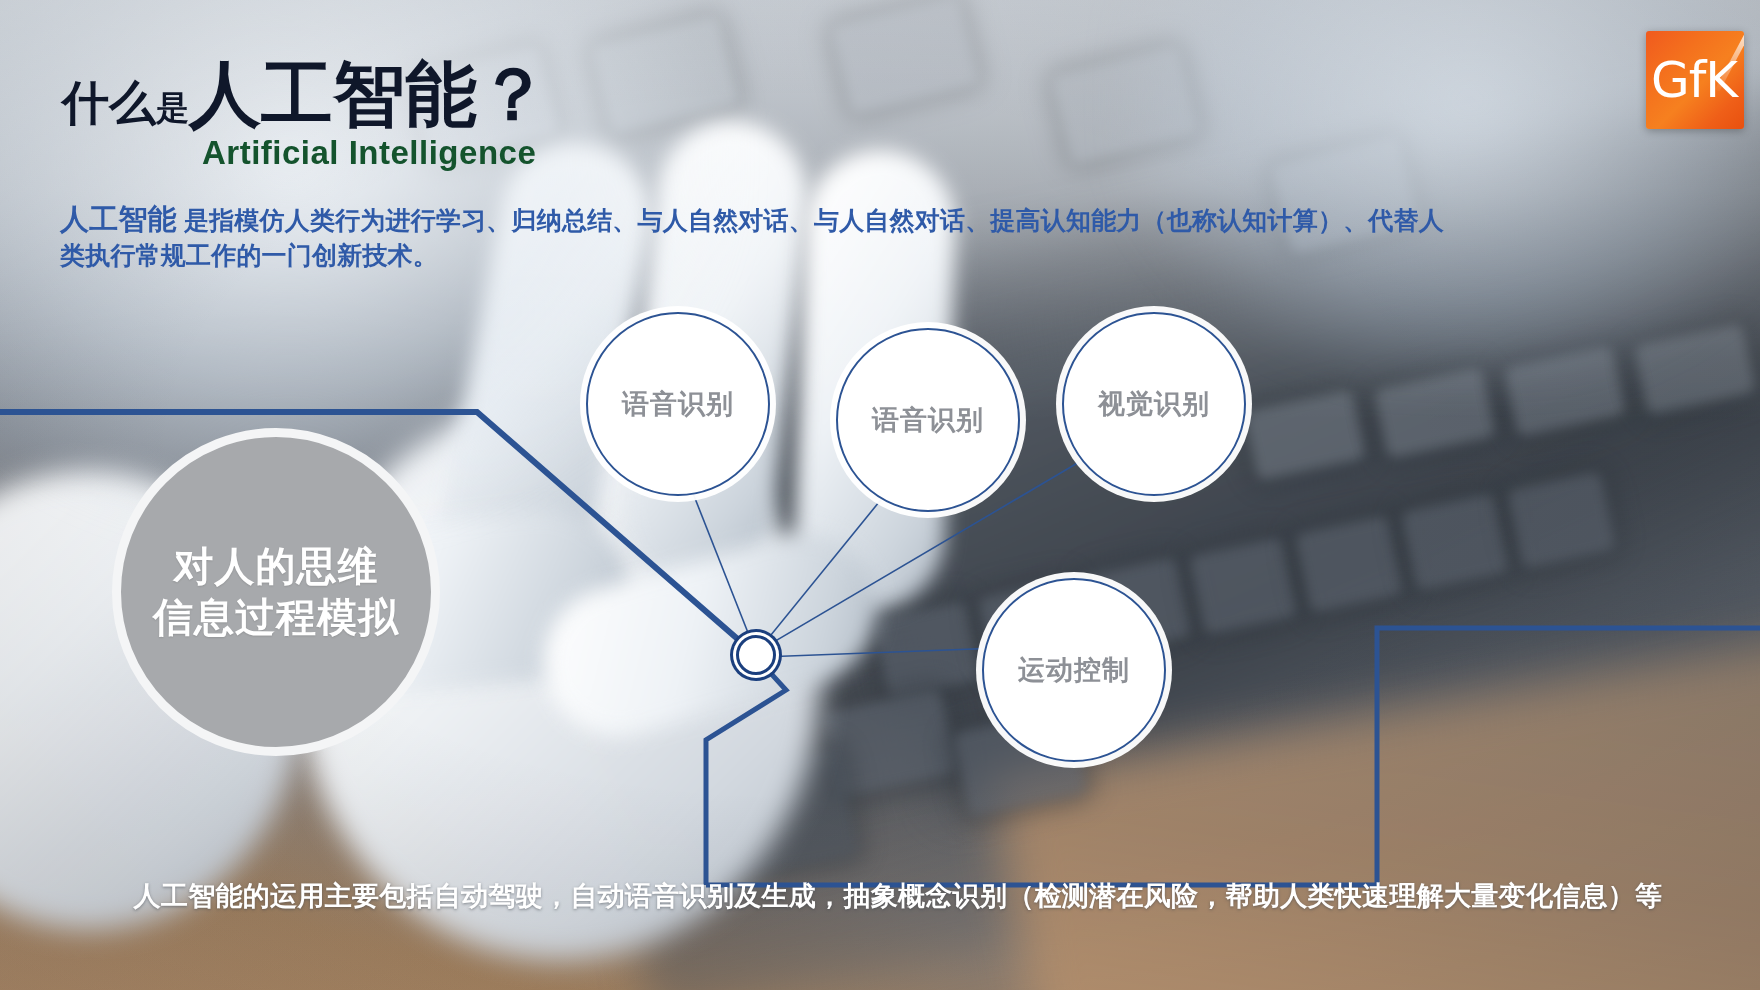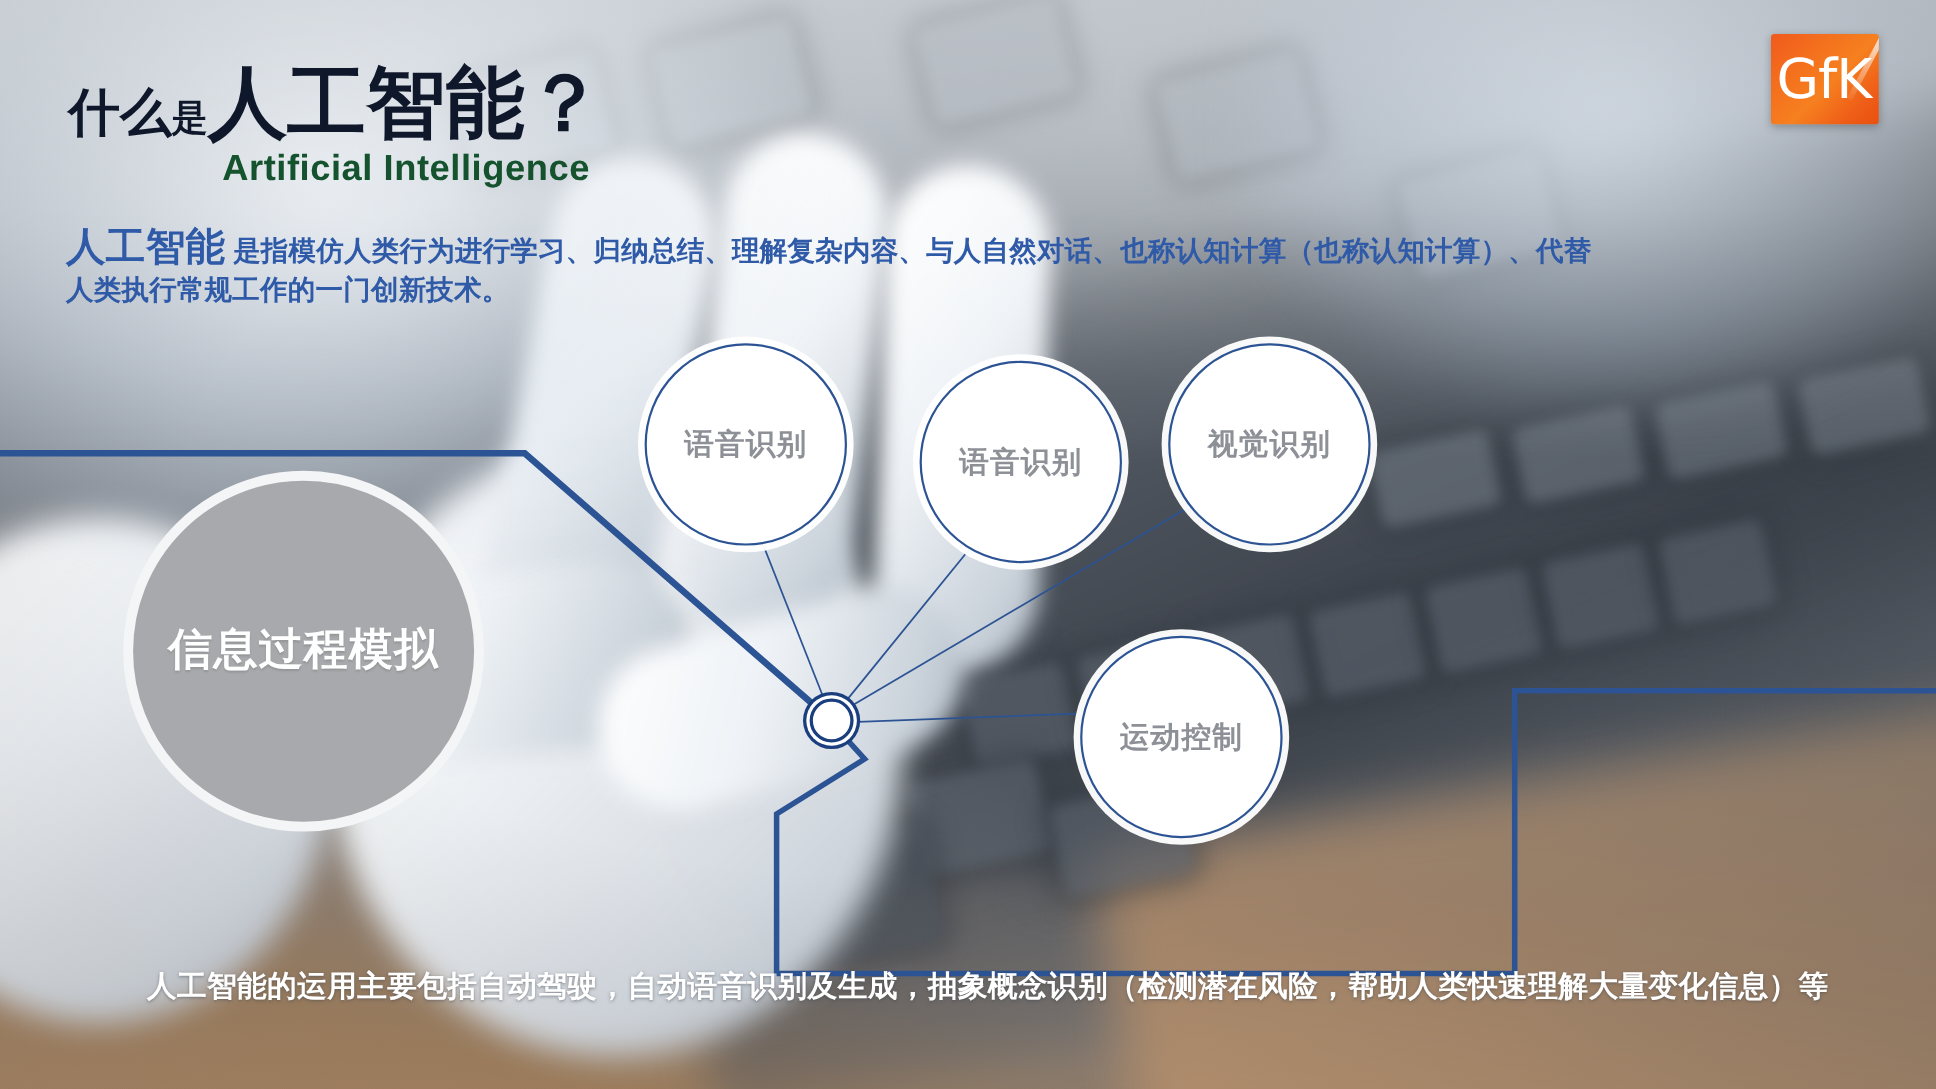--- a/index.html
+++ b/index.html
@@ -109,8 +109,8 @@
   
   .logo {
     position: absolute;
-    left: 1610px; top: 31px;
-    width: 98px; height: 82px;
+    left: 1646px; top: 31px;
+    width: 98px; height: 98px;
     z-index: 40;
     border-radius: 3px;
     background: linear-gradient(135deg, #f05a1e 0%, #f4701d 30%, #f6801f 55%, #ef5f18 80%, #e8500f 100%);

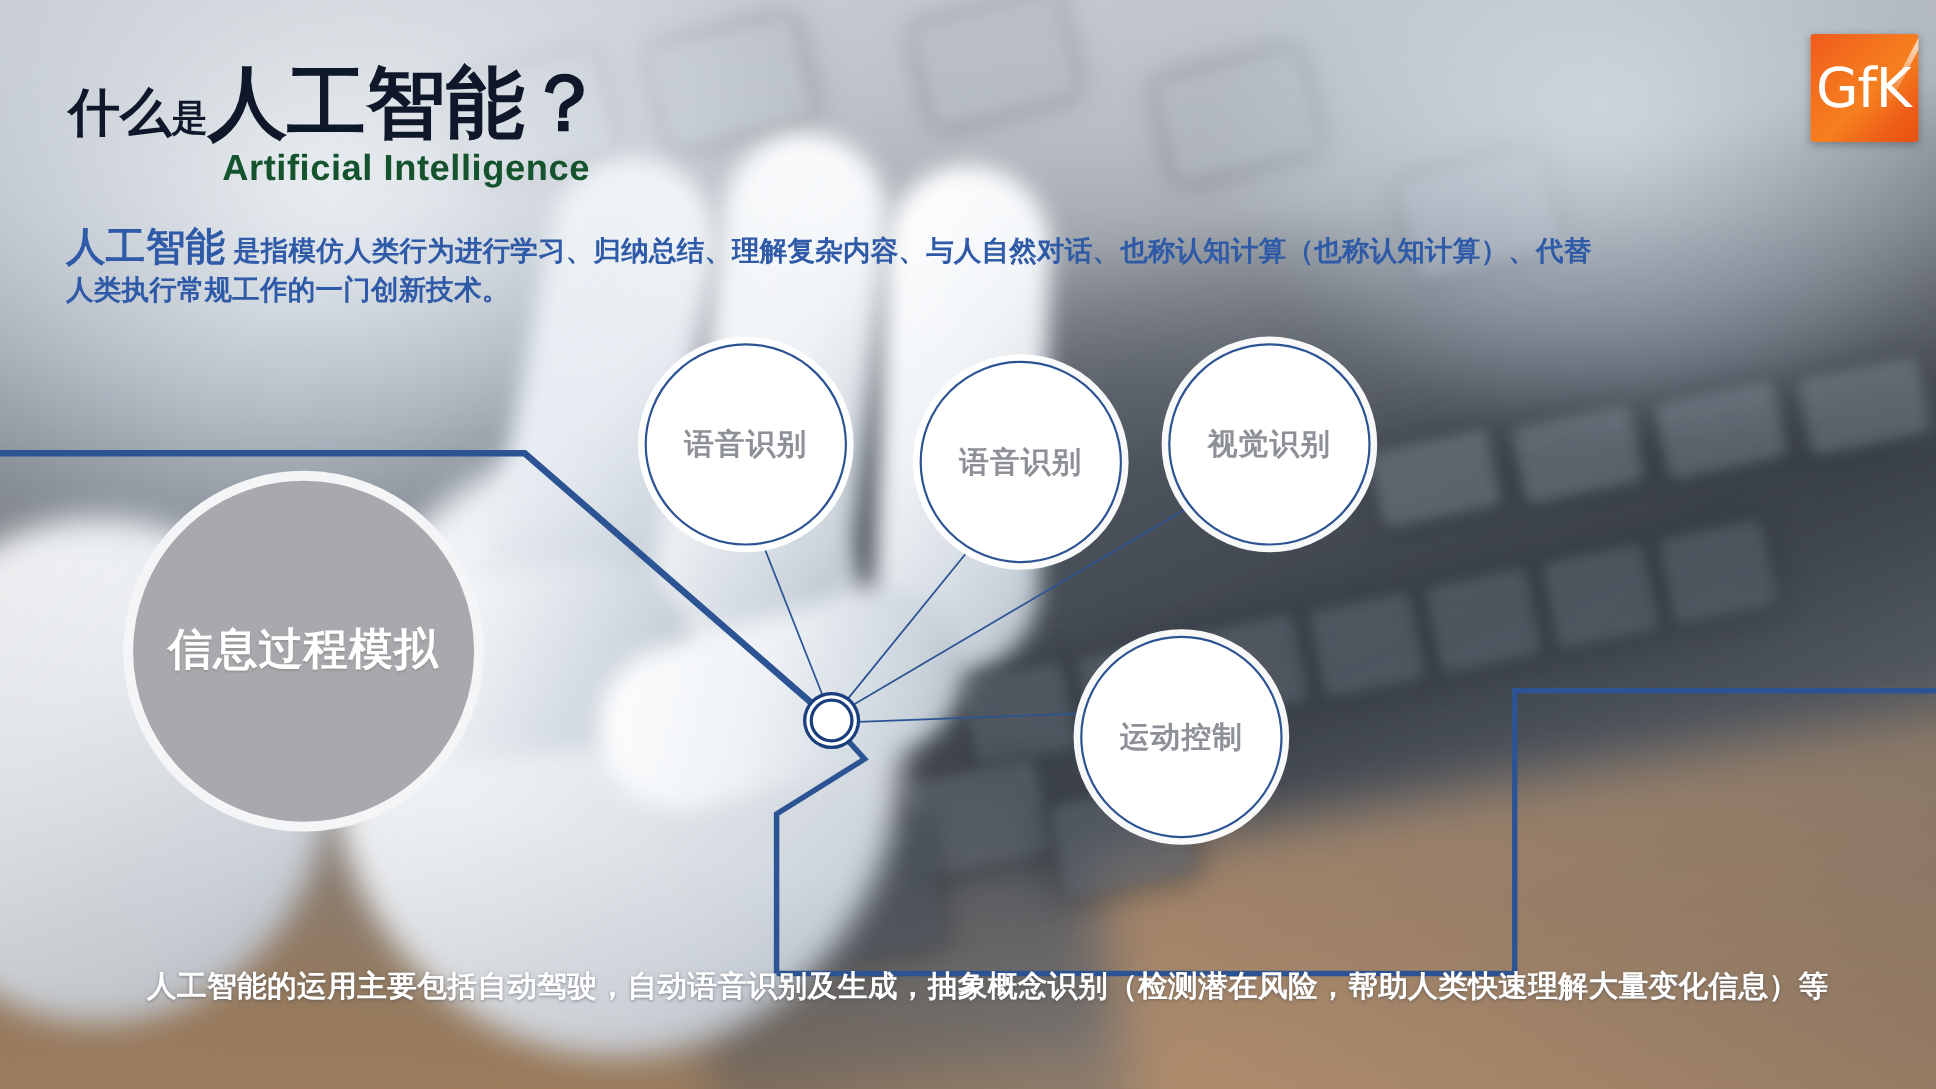--- a/index.html
+++ b/index.html
@@ -174,7 +174,7 @@
     line-height: 1.34;
     letter-spacing: 0.2px;
   }
-  .lede .lede-kw { font-size: 36px; }
+  .lede .lede-kw { font-size: 29px; }
 
   
   .wires { position: absolute; inset: 0; z-index: 18; }

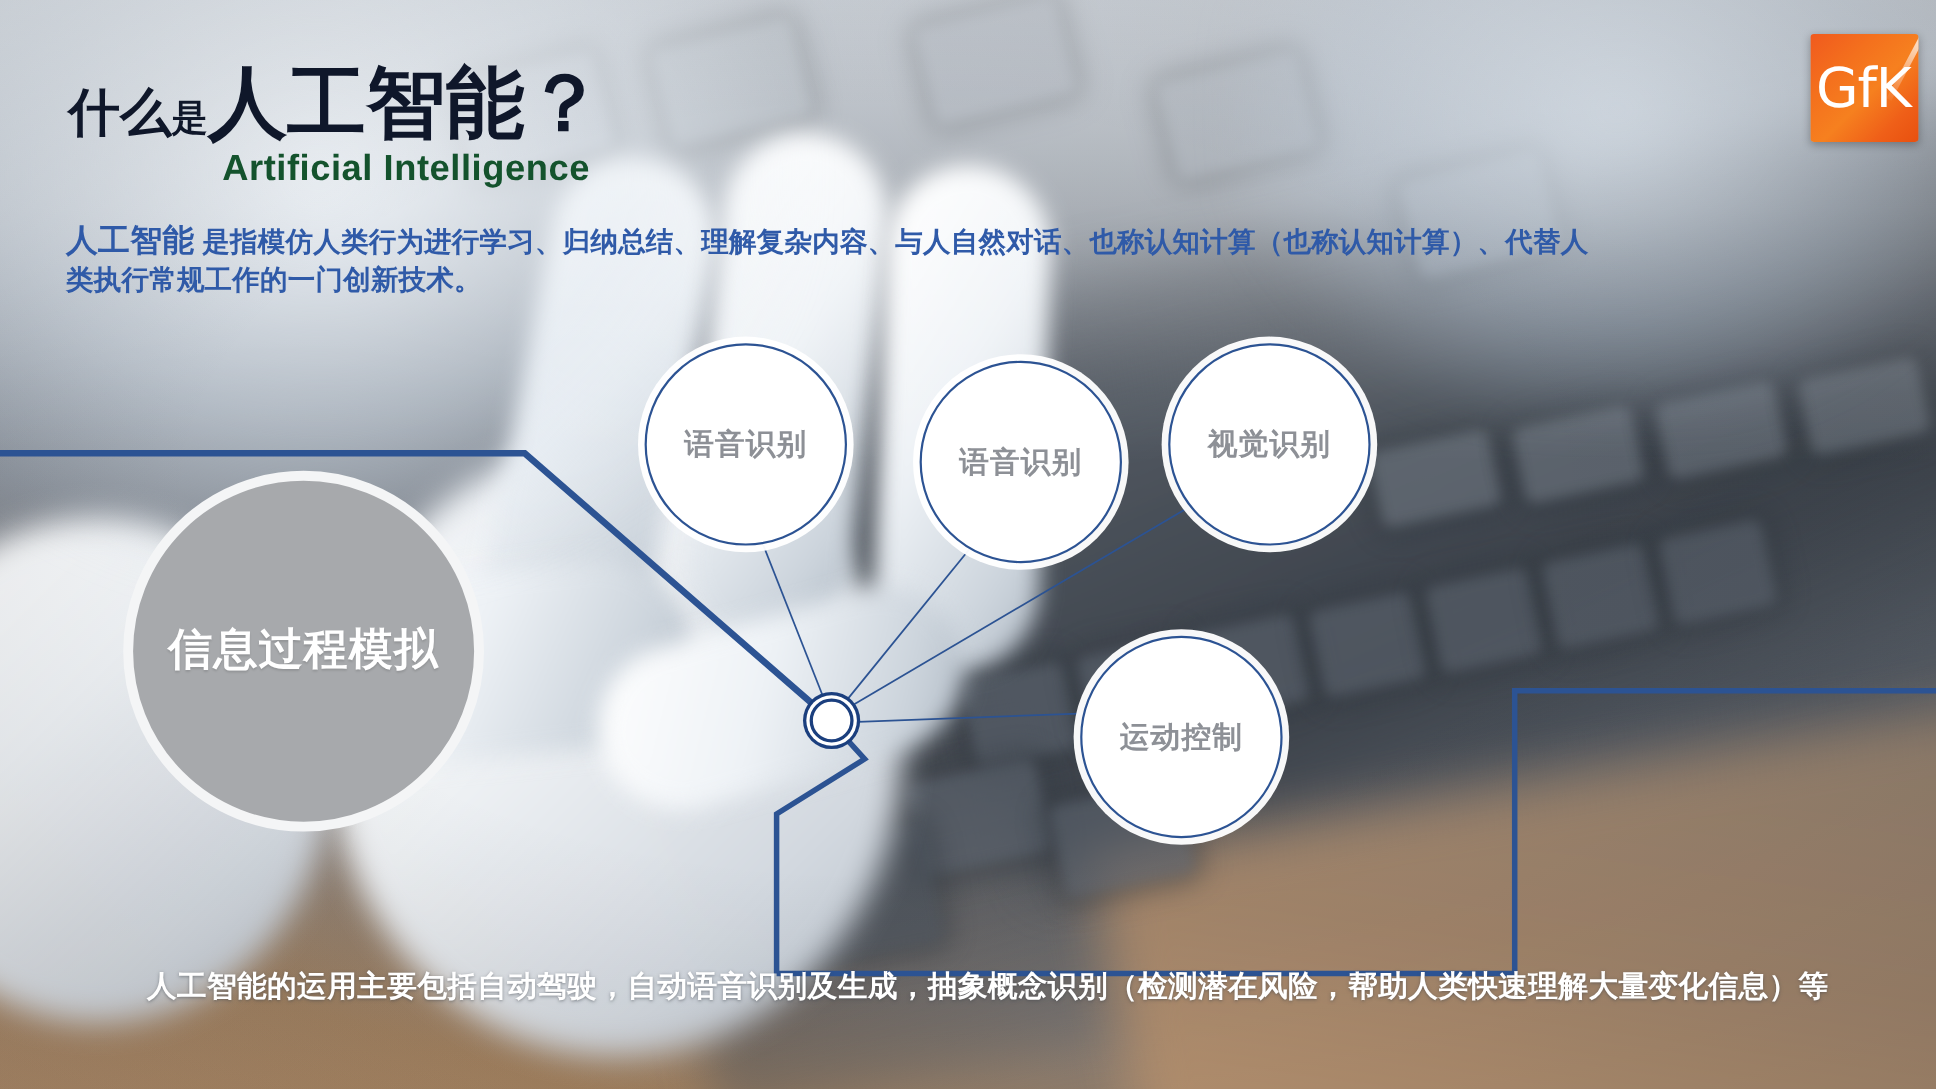--- a/index.html
+++ b/index.html
@@ -305,7 +305,7 @@
   </div>
 
   <div class="lede">
-    <span class="lede-kw">人工智能</span><span> 是指模仿人类行为进行学习、归纳总结、理解复杂内容、与人自然对话、也称认知计算（也称认知计算）、代替人类执行常规工作的一门创新技术。</span>
+    <span class="lede-kw">人工智能</span><span> 是指模仿人类行为进行学习、归纳总结、与人自然对话、与人自然对话、提高认知能力（也称认知计算）、代替人类执行常规工作的一门创新技术。</span>
   </div>
 
   <svg class="wires" width="1760" height="990" viewBox="0 0 1760 990">

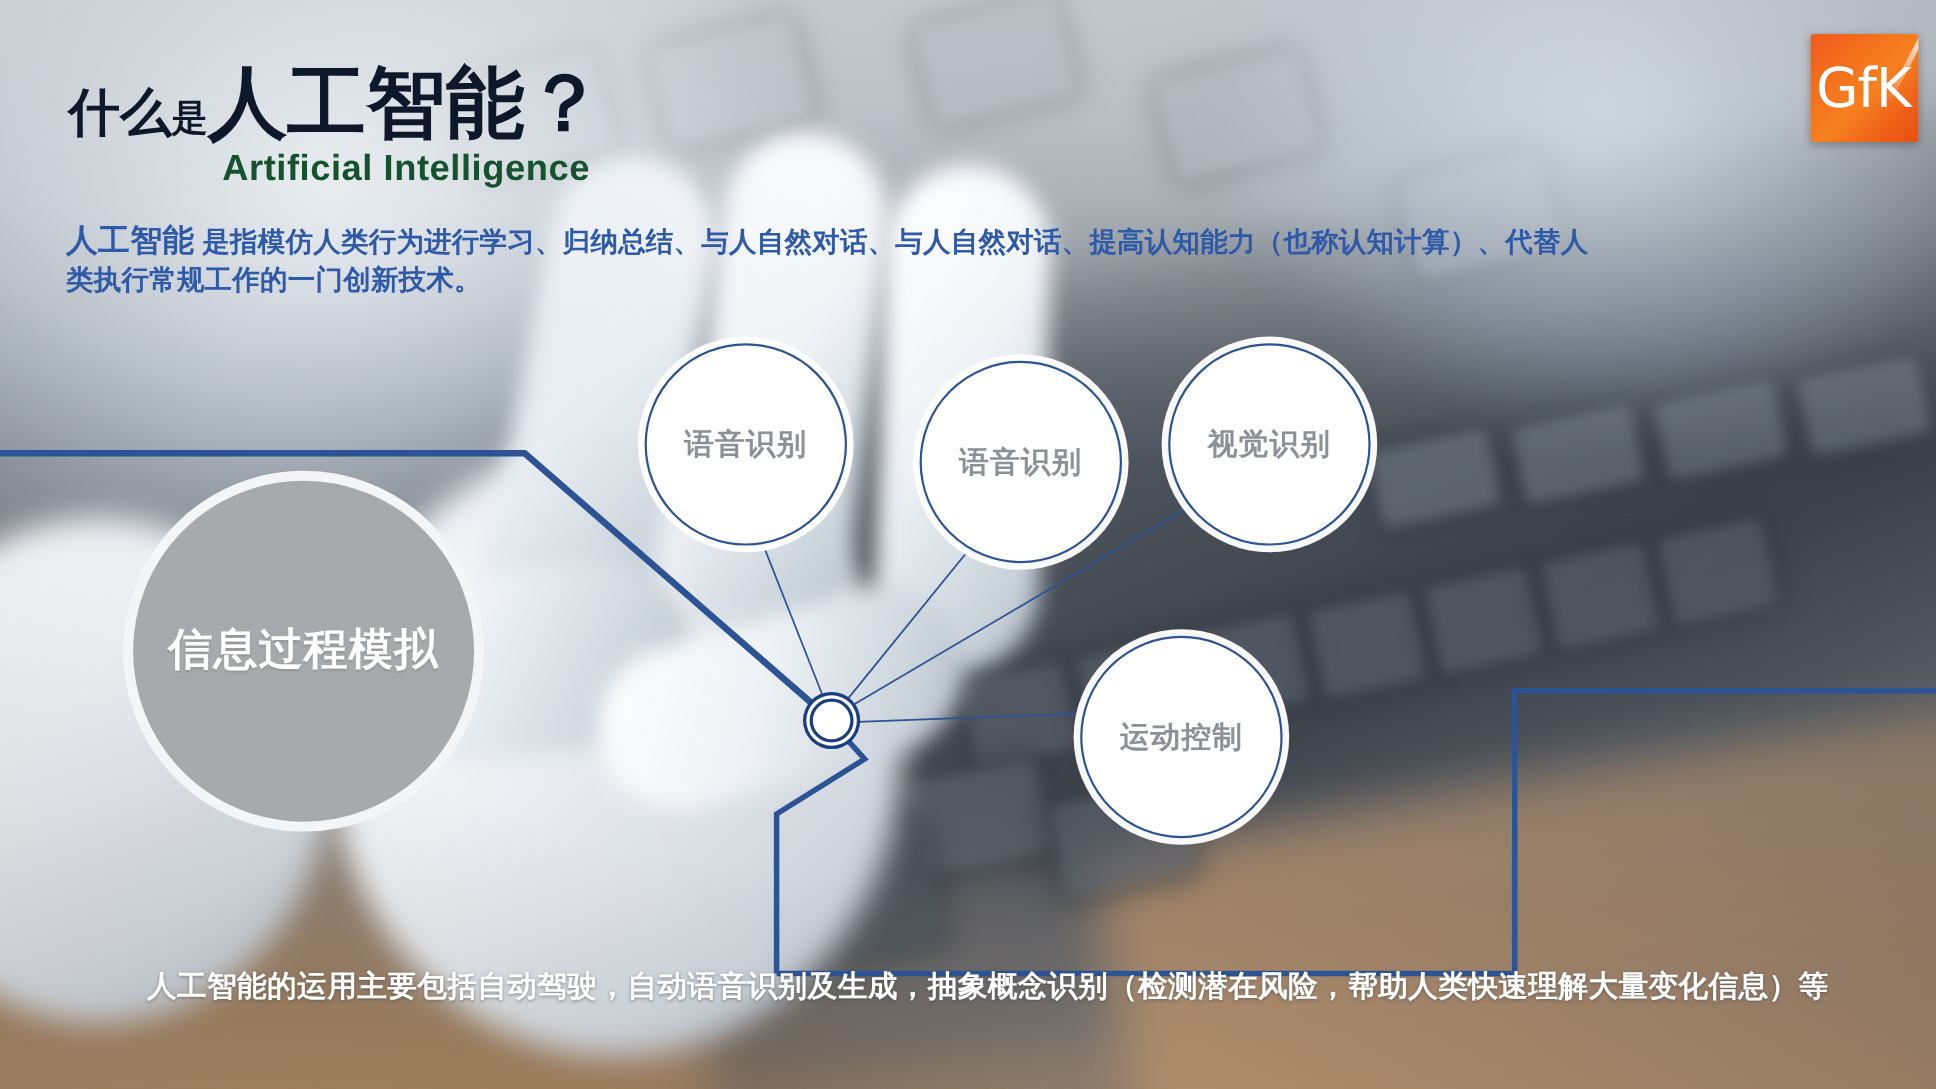--- a/index.html
+++ b/index.html
@@ -325,6 +325,7 @@
   <div class="hub-node"></div>
 
   <div class="big-circle">
+    <div class="big-circle-line">对人的思维</div>
     <div class="big-circle-line">信息过程模拟</div>
   </div>
 

